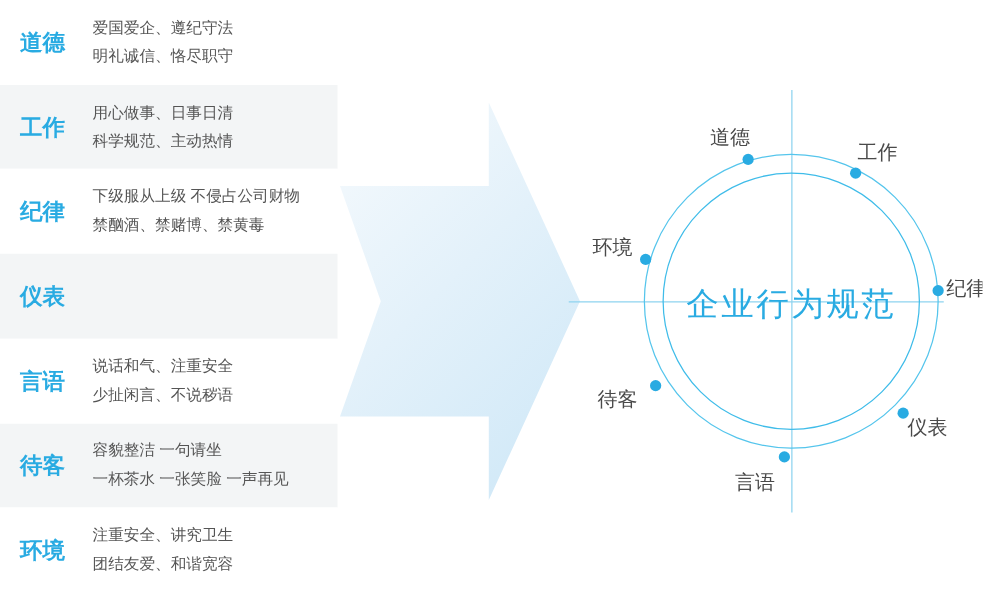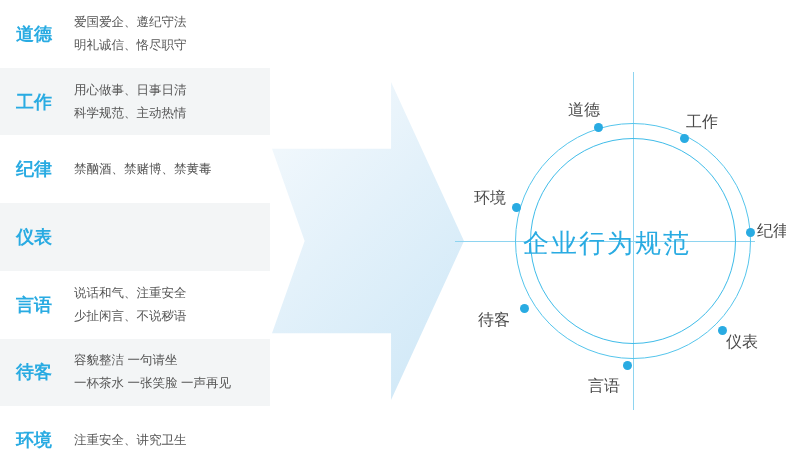--- a/index.html
+++ b/index.html
@@ -67,6 +67,7 @@
     <div class="row">
       <div class="row-label">纪律</div>
       <div class="row-desc">
+        <div>下级服从上级 不侵占公司财物</div>
         <div>禁酗酒、禁赌博、禁黄毒</div>
       </div>
     </div>

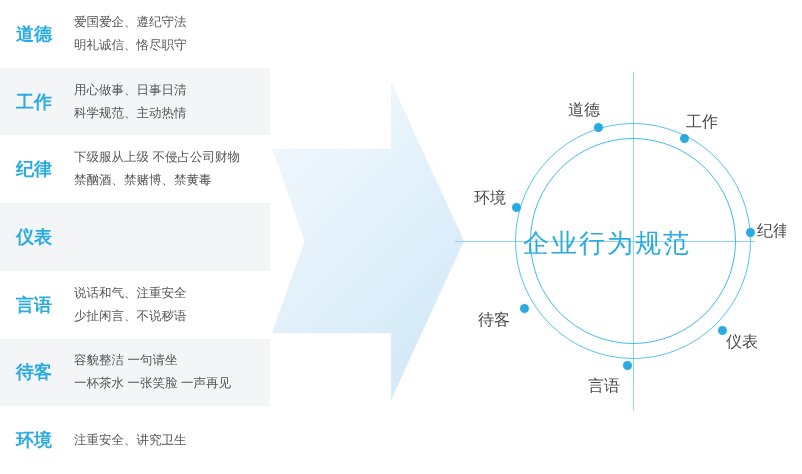--- a/index.html
+++ b/index.html
@@ -24,7 +24,7 @@
   .v-line{position:absolute;left:633px;top:72px;width:1px;height:338px;background:#8ed4f0;}
   .outer-circle{position:absolute;left:515px;top:123px;width:236px;height:236px;border:1px solid #55c5ec;border-radius:50%;box-sizing:border-box;}
   .inner-circle{position:absolute;left:530px;top:138px;width:206px;height:206px;border:1px solid #3fbce9;border-radius:50%;box-sizing:border-box;}
-  .center-label{position:absolute;left:523px;top:226px;width:220px;text-align:left;font-size:26px;letter-spacing:2px;color:#29abe2;background:transparent;}
+  .center-label{position:absolute;left:523px;top:226px;width:220px;text-align:center;font-size:26px;letter-spacing:2px;color:#29abe2;background:transparent;}
 
   .dot{position:absolute;width:9px;height:9px;border-radius:50%;background:#29abe2;}
   .dot-0{left:594px;top:123px;}

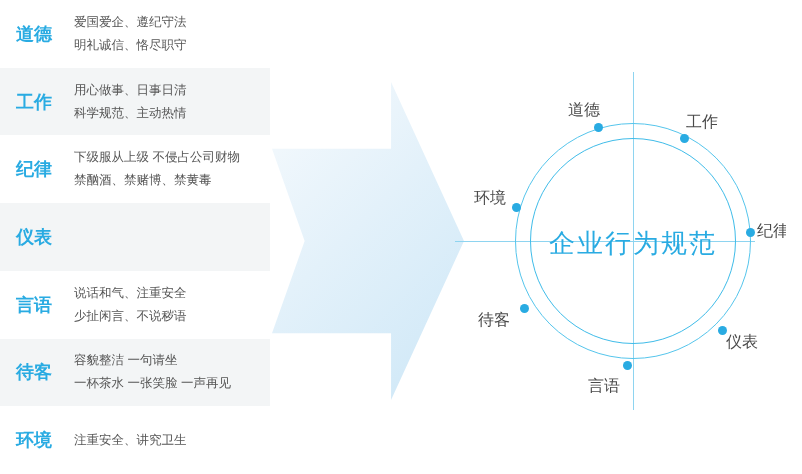--- a/index.html
+++ b/index.html
@@ -92,6 +92,7 @@
       <div class="row-label">环境</div>
       <div class="row-desc">
         <div>注重安全、讲究卫生</div>
+        <div>团结友爱、和谐宽容</div>
       </div>
     </div>
   </div>

